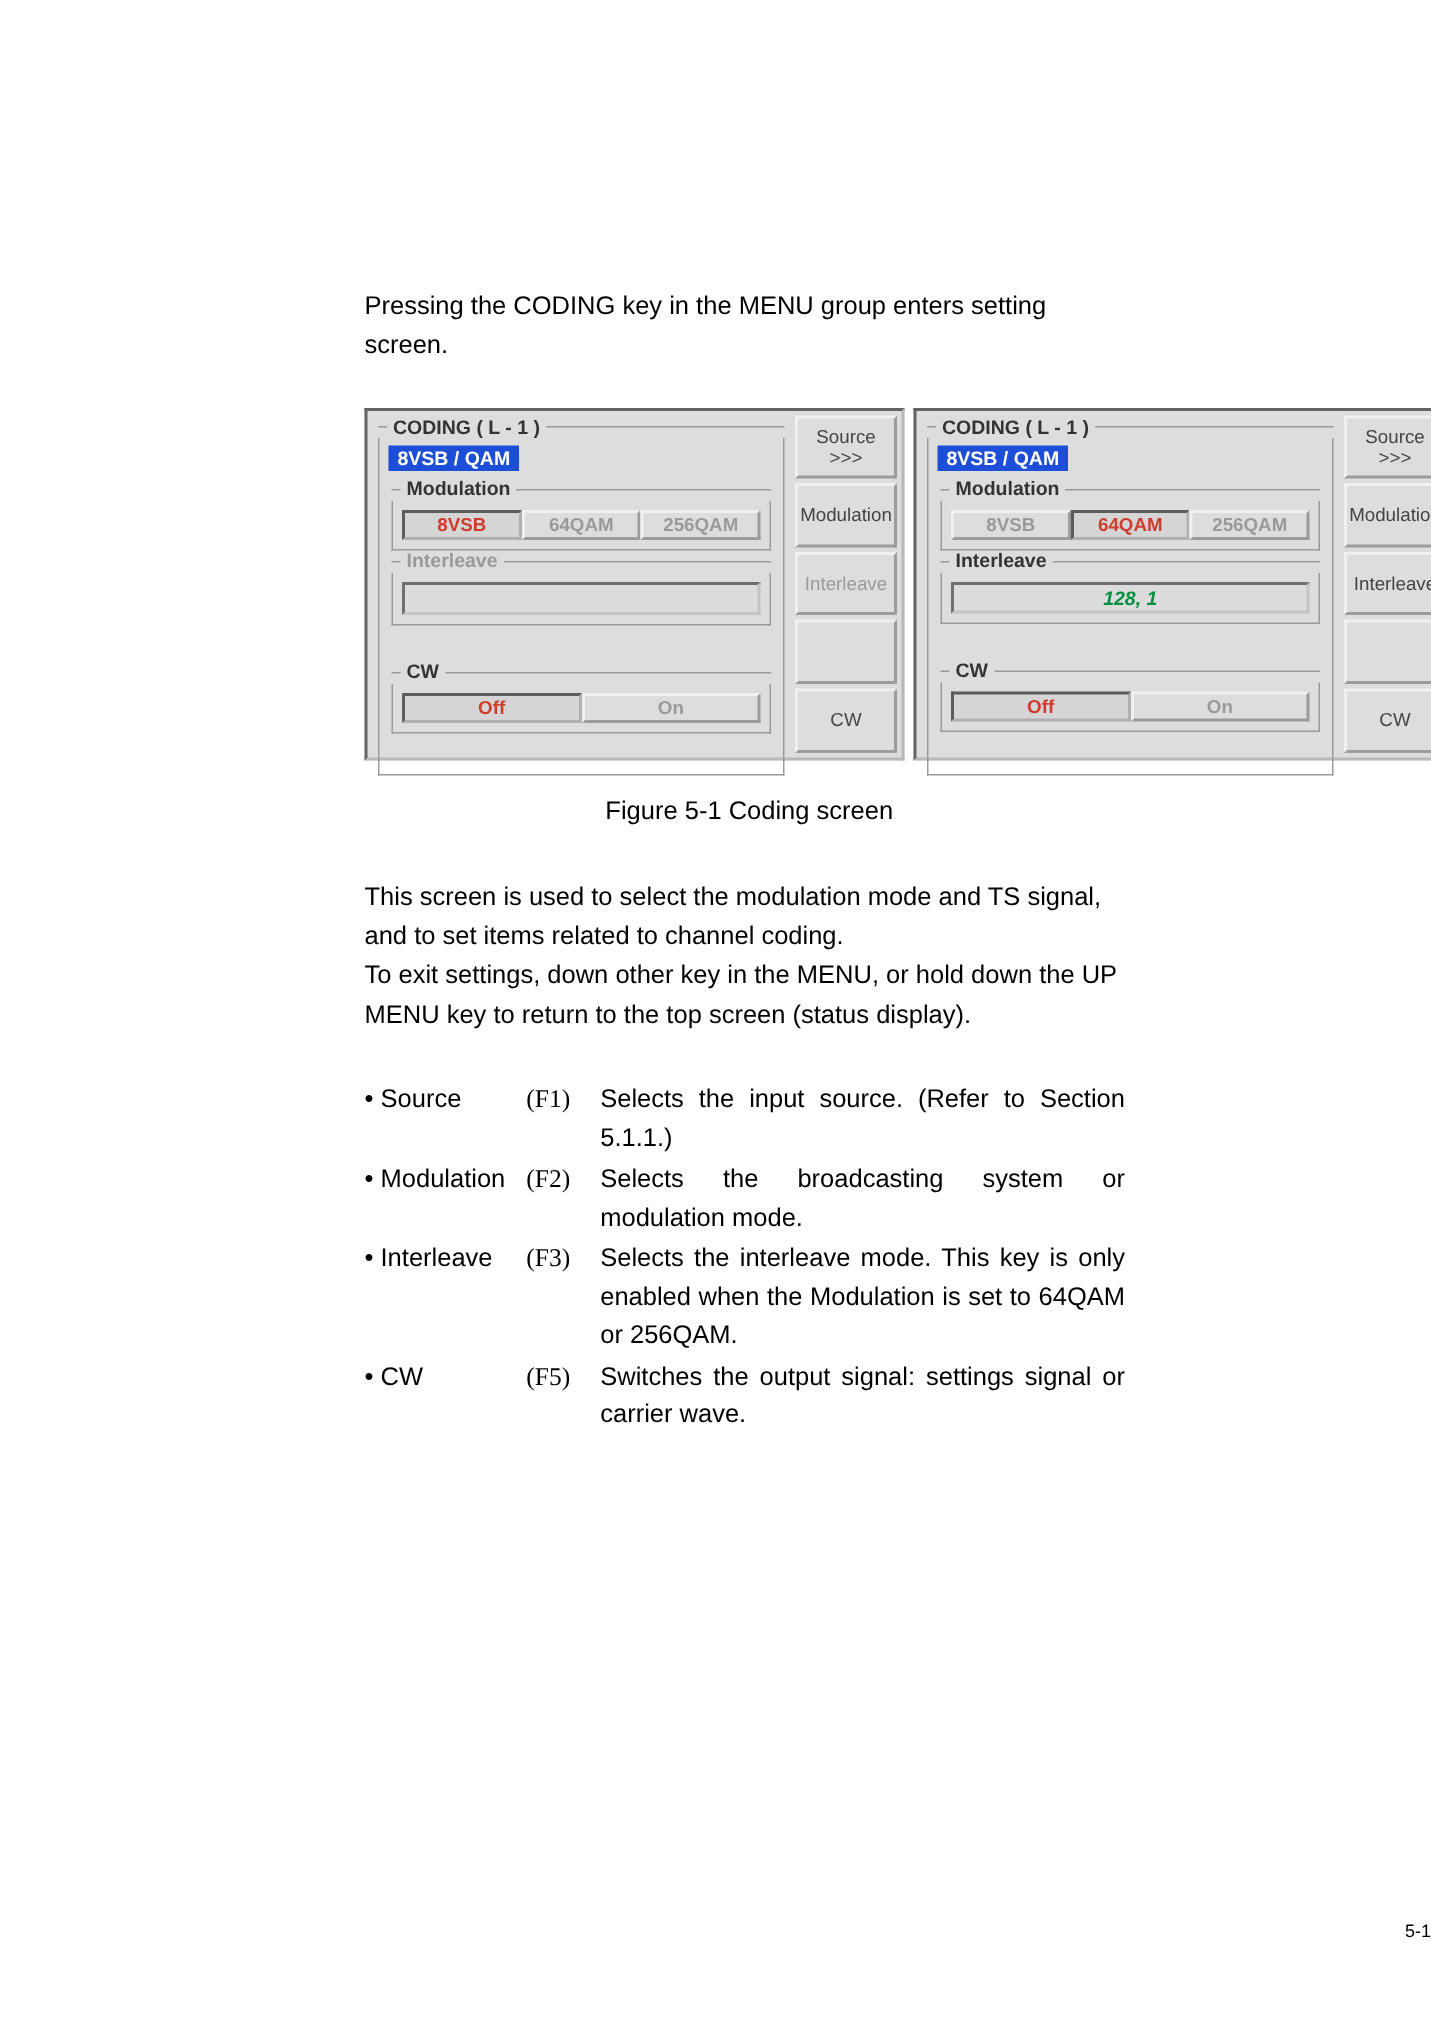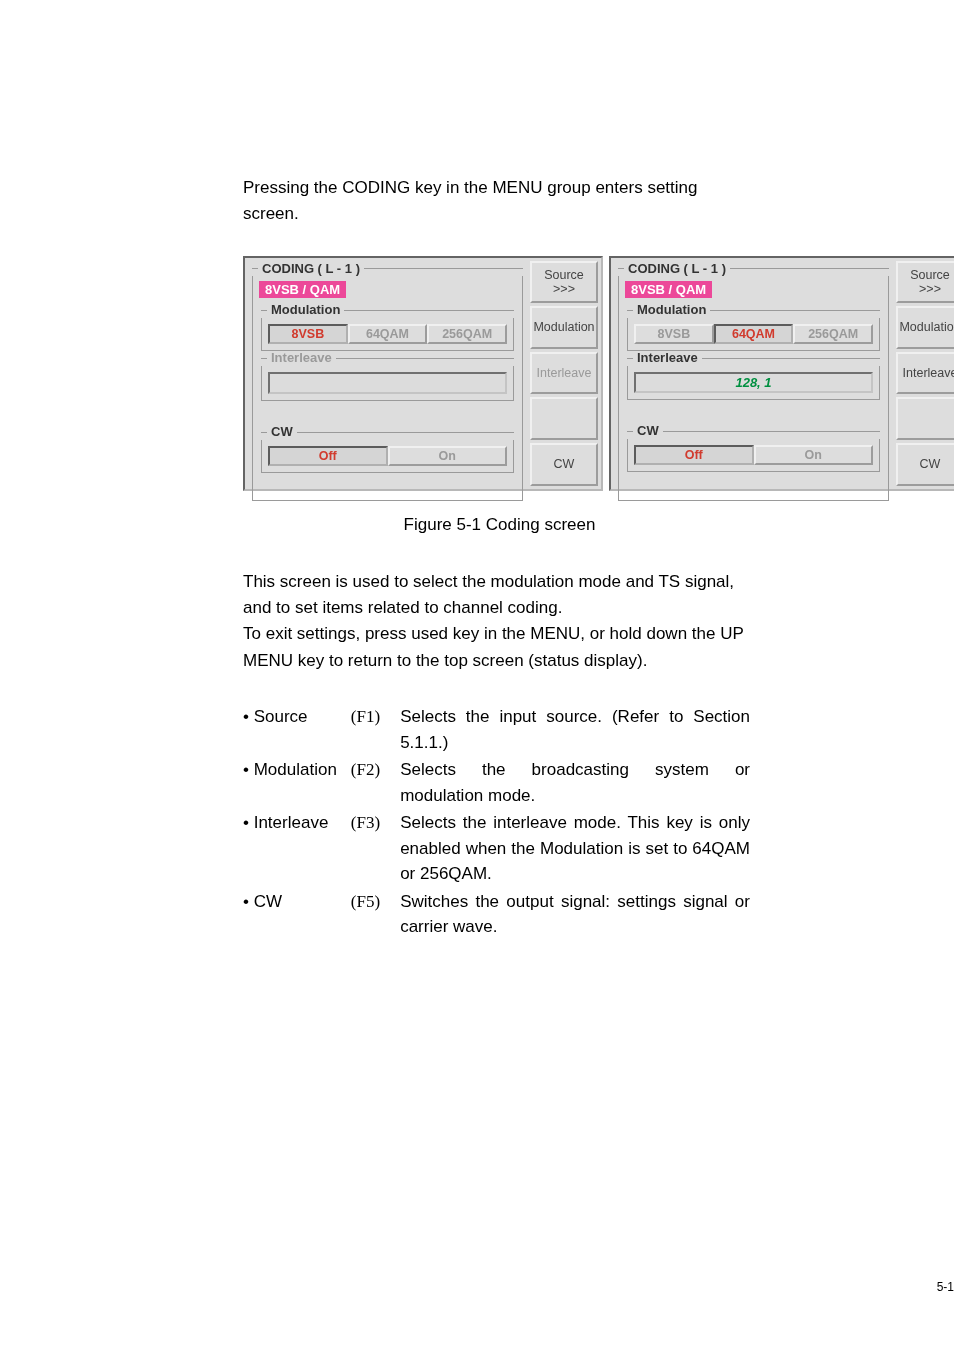--- a/index.html
+++ b/index.html
@@ -12,7 +12,7 @@
   }
   .page {
     width: 778px;
-    margin: 0 auto;
+    margin: 16px auto;
     padding: 175px 110px 40px 155px;
     box-sizing: border-box;
   }

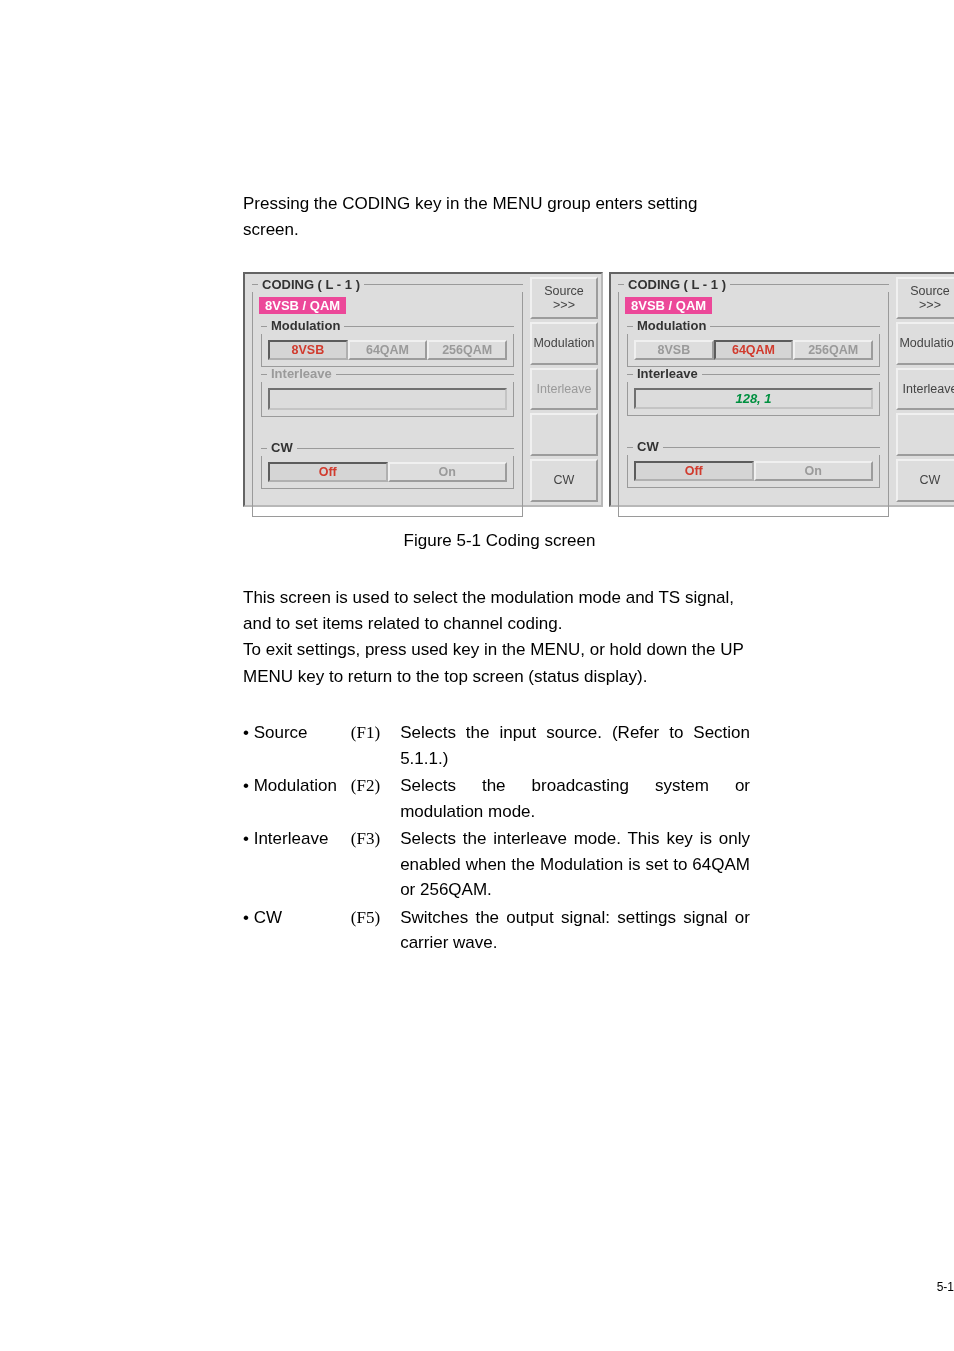--- a/index.html
+++ b/index.html
@@ -139,7 +139,7 @@
   }
   .mode-pill{
     display:inline-block;
-    background:#ec4899;
+    background:#1d4ed8;
     color:#ffffff;
     font-weight:bold;
     font-size:13px;

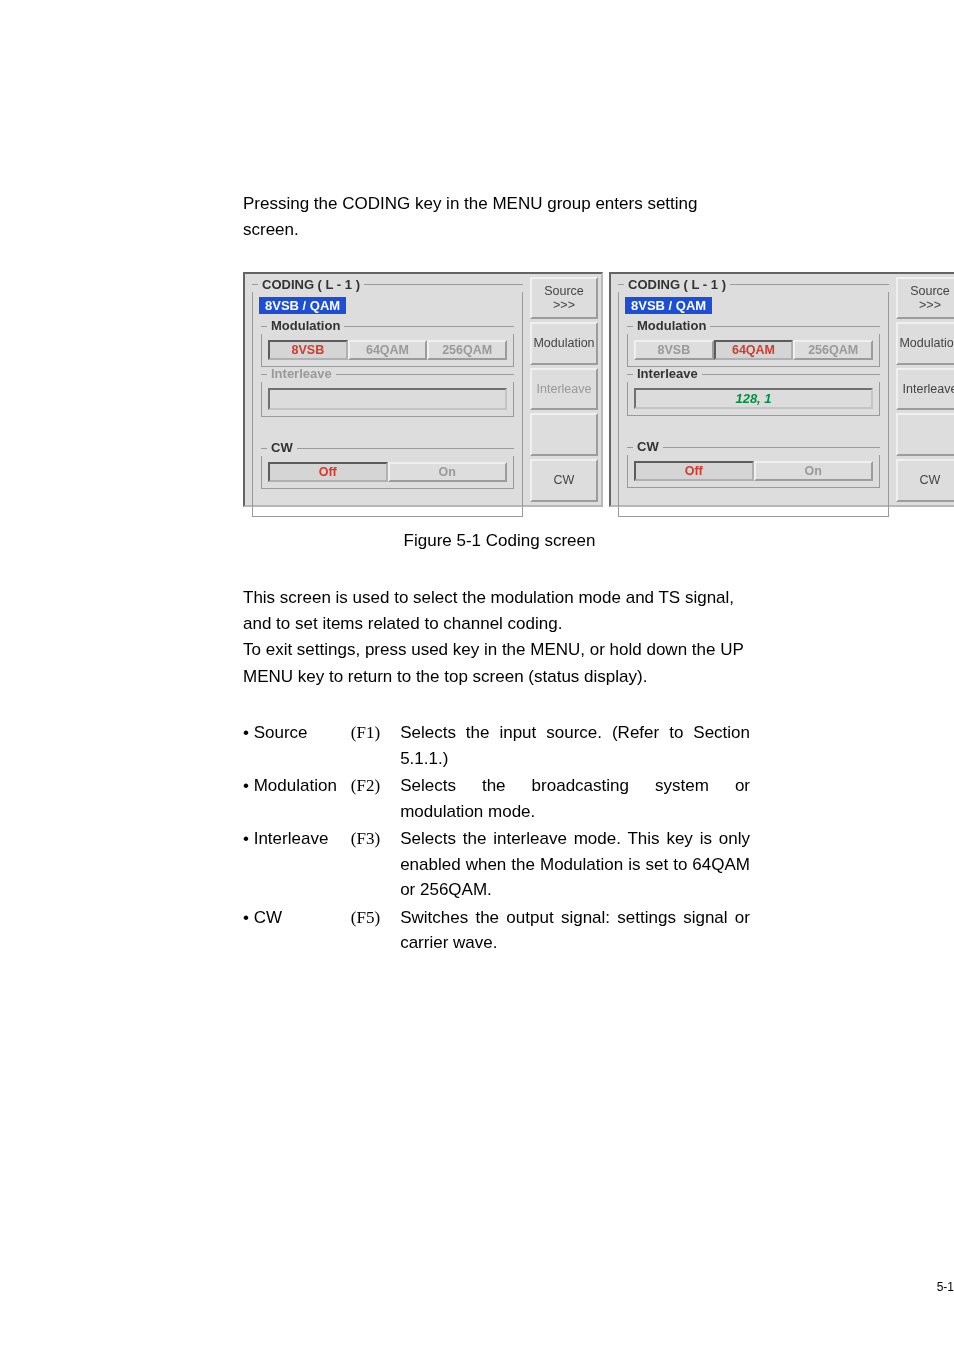--- a/index.html
+++ b/index.html
@@ -344,7 +344,7 @@
   <div class="figure-caption">Figure 5-1   Coding screen</div>
 
   <div class="main-text" style="margin-bottom:0">This screen is used to select the modulation mode and TS signal, and to set items related to channel coding.</div>
-  <div class="main-text" style="margin-top:0;margin-bottom:30px">To exit settings, press used key in the MENU, or hold down the UP MENU key to return to the top screen (status display).</div>
+  <div class="main-text" style="margin-top:0;margin-bottom:30px">To exit settings, down other key in the MENU, or hold down the UP MENU key to return to the top screen (status display).</div>
 
   <table class="defs">
     <tbody>

